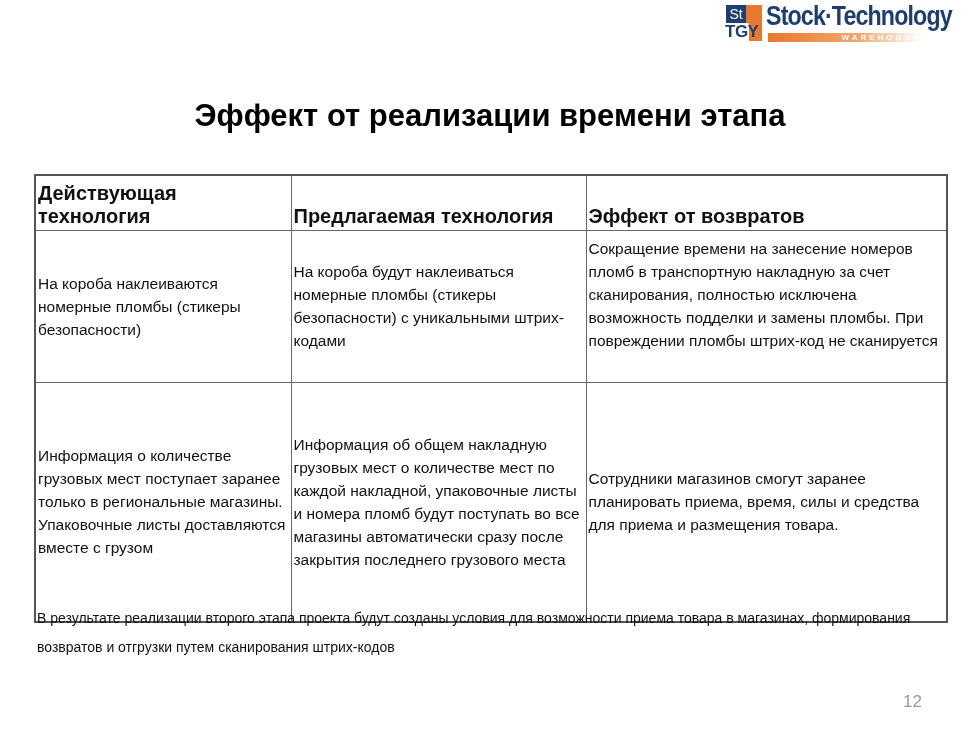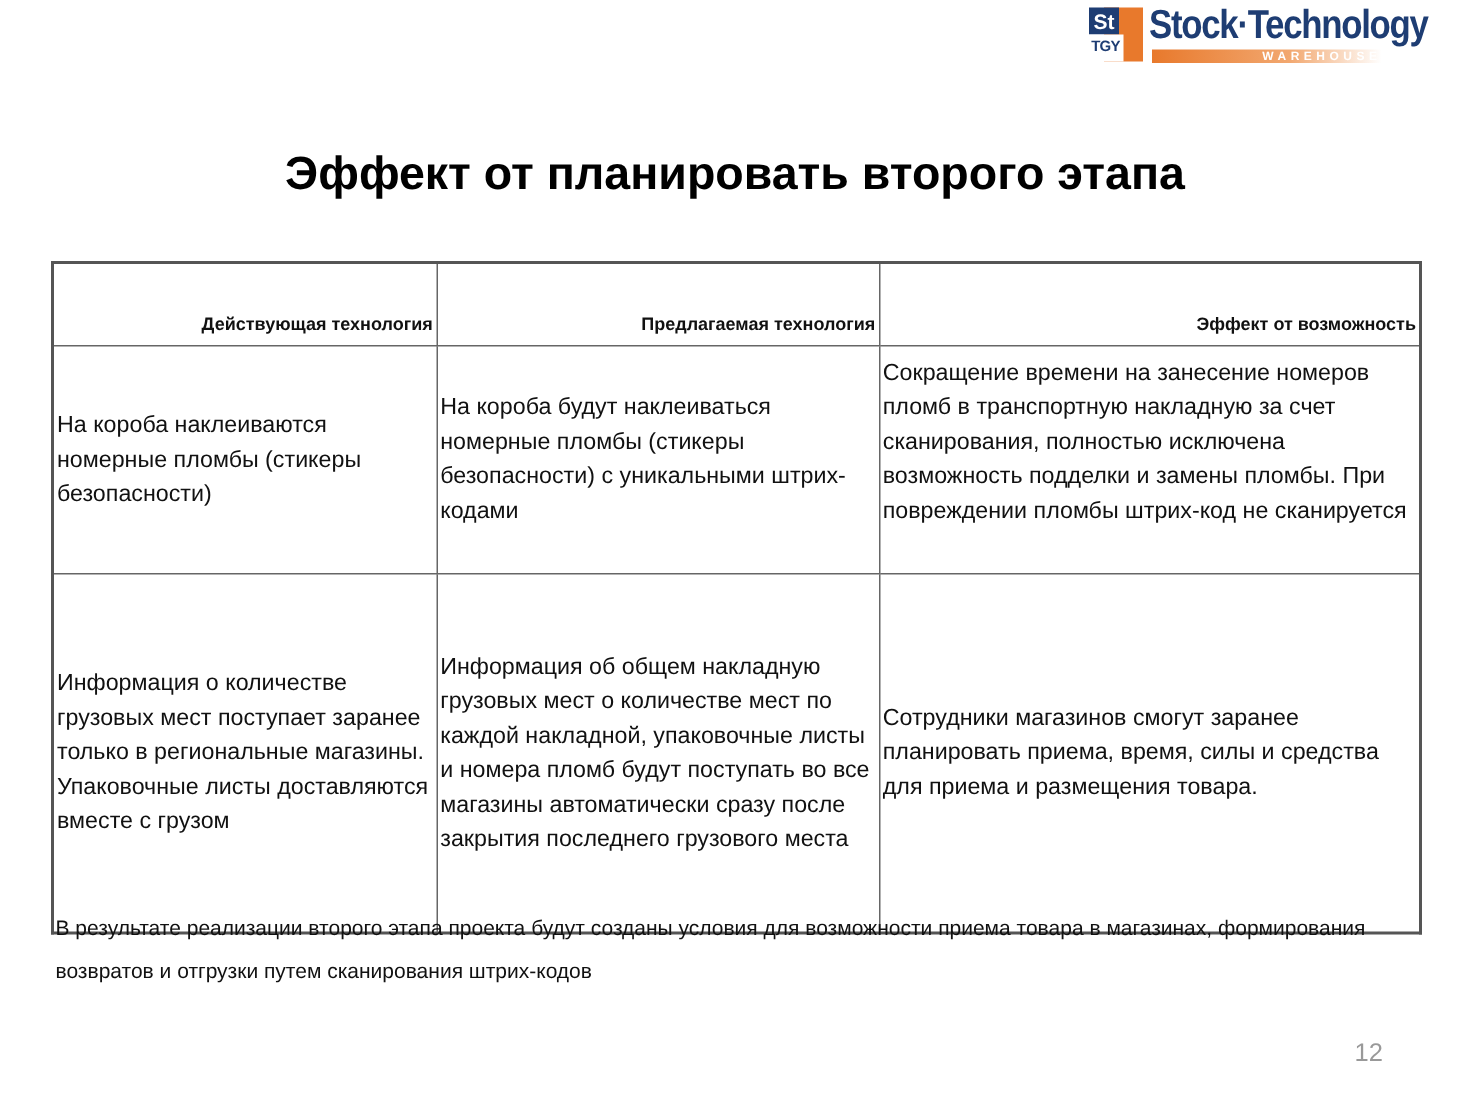--- a/index.html
+++ b/index.html
@@ -10,7 +10,7 @@
     .logo { position: absolute; left: 724px; top: 3px; width: 250px; height: 42px; }
     .logo-mark { position: absolute; left: 0; top: 0; width: 40px; height: 40px; }
     .logo-mark .box-orange { position: absolute; left: 12px; top: 2px; width: 26px; height: 36px; background: #e8792c; }
-    .logo-mark .box-navy { position: absolute; left: 2px; top: 2px; width: 20px; height: 18px; background: #1e3d73; color: #fff; font-weight: bold; font-size: 14px; line-height: 18px; text-align: center; }
+    .logo-mark .box-navy { position: absolute; left: 2px; top: 2px; width: 20px; height: 18px; background: #1e3d73; color: #fff; font-weight: normal; font-size: 14px; line-height: 18px; text-align: center; }
     .logo-mark .tgy { position: absolute; left: 1px; top: 20px; width: 24px; height: 18px; background: #fff; color: #1e3d73; font-weight: bold; font-size: 10px; line-height: 18px; text-align: center; letter-spacing: -0.5px; }
     .logo-name { position: absolute; left: 42px; top: -2px; font-size: 27px; font-weight: bold; color: #1e3d73; letter-spacing: -1px; font-family: "Liberation Sans Narrow", "Liberation Sans", sans-serif; transform: scaleX(0.86); transform-origin: left; white-space: nowrap; }
     .logo-sub { position: absolute; left: 44px; top: 30px; width: 150px; height: 9px; background: linear-gradient(90deg, #e8792c 0%, #f2a870 60%, #ffffff 100%); color: #fff; font-size: 8px; line-height: 9px; letter-spacing: 3px; padding-left: 3px; font-weight: bold; text-align: right; }

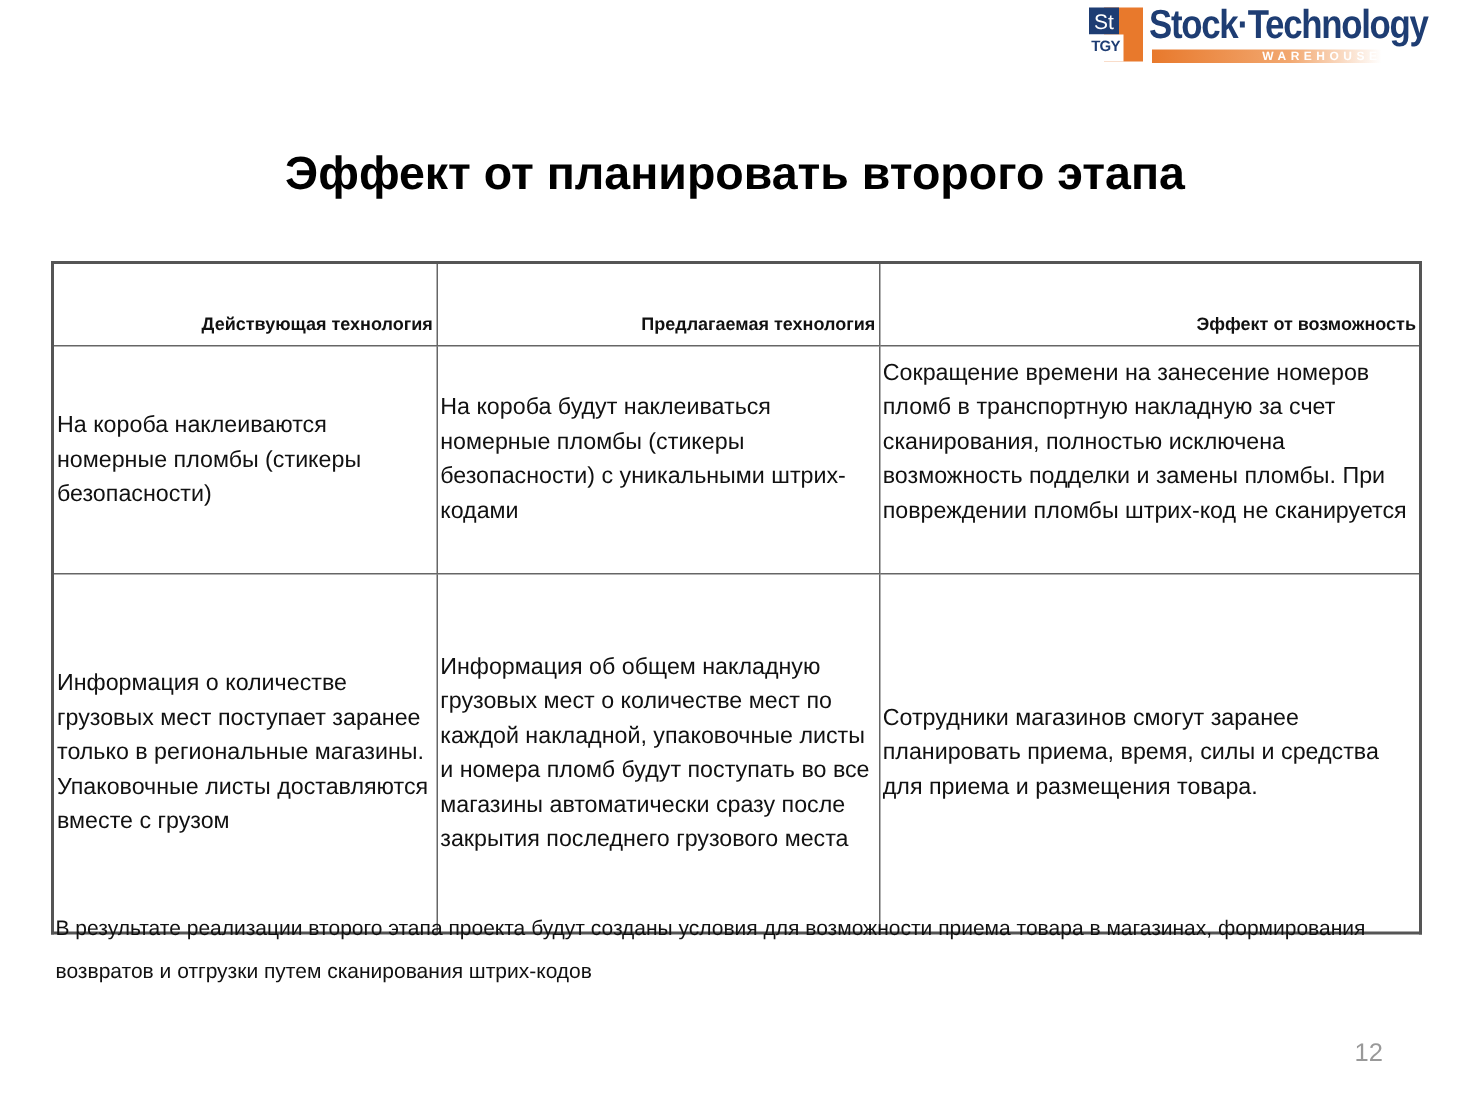--- a/index.html
+++ b/index.html
@@ -11,7 +11,7 @@
     .logo-mark { position: absolute; left: 0; top: 0; width: 40px; height: 40px; }
     .logo-mark .box-orange { position: absolute; left: 12px; top: 2px; width: 26px; height: 36px; background: #e8792c; }
     .logo-mark .box-navy { position: absolute; left: 2px; top: 2px; width: 20px; height: 18px; background: #1e3d73; color: #fff; font-weight: normal; font-size: 14px; line-height: 18px; text-align: center; }
-    .logo-mark .tgy { position: absolute; left: 1px; top: 20px; width: 24px; height: 18px; background: #fff; color: #1e3d73; font-weight: bold; font-size: 10px; line-height: 18px; text-align: center; letter-spacing: -0.5px; }
+    .logo-mark .tgy { position: absolute; left: 1px; top: 20px; width: 24px; height: 18px; background: #fff; color: #1e3d73; font-weight: bold; font-size: 17px; line-height: 18px; text-align: center; letter-spacing: -0.5px; }
     .logo-name { position: absolute; left: 42px; top: -2px; font-size: 27px; font-weight: bold; color: #1e3d73; letter-spacing: -1px; font-family: "Liberation Sans Narrow", "Liberation Sans", sans-serif; transform: scaleX(0.86); transform-origin: left; white-space: nowrap; }
     .logo-sub { position: absolute; left: 44px; top: 30px; width: 150px; height: 9px; background: linear-gradient(90deg, #e8792c 0%, #f2a870 60%, #ffffff 100%); color: #fff; font-size: 8px; line-height: 9px; letter-spacing: 3px; padding-left: 3px; font-weight: bold; text-align: right; }
 

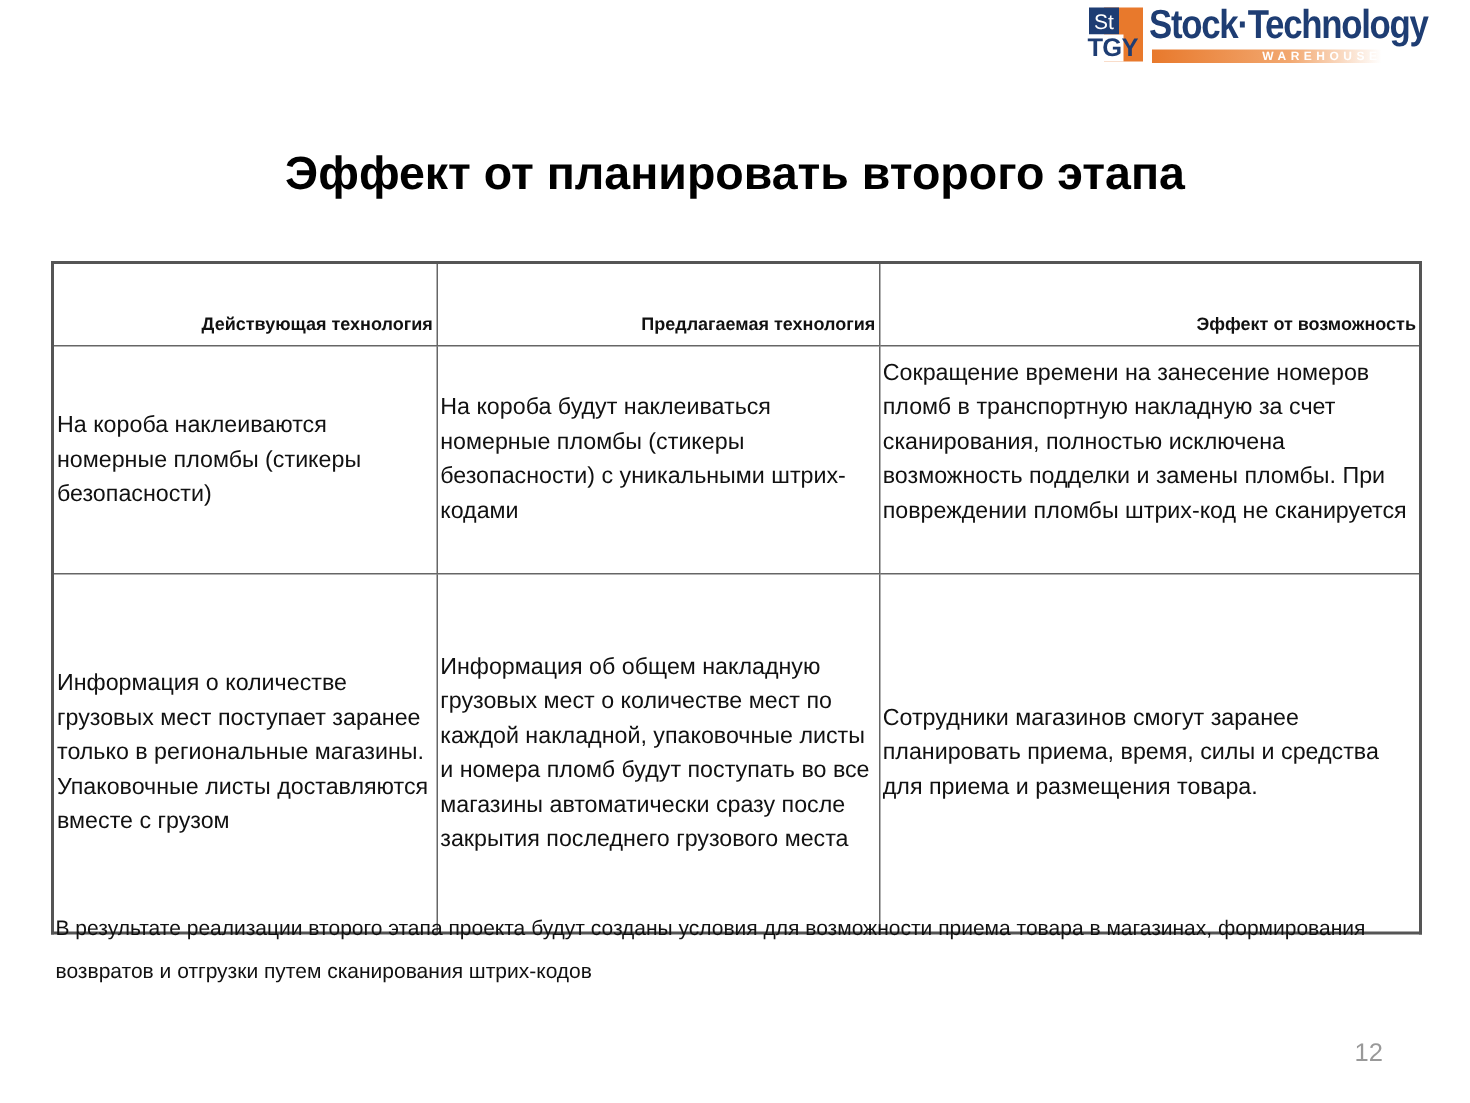--- a/index.html
+++ b/index.html
@@ -45,7 +45,7 @@
   <div class="logo-sub">WAREHOUSE</div>
 </div>
 
-<div class="title">Эффект от планировать второго этапа</div>
+<div class="title">Эффект от реализации времени этапа</div>
 
 <table class="effect">
   <colgroup>

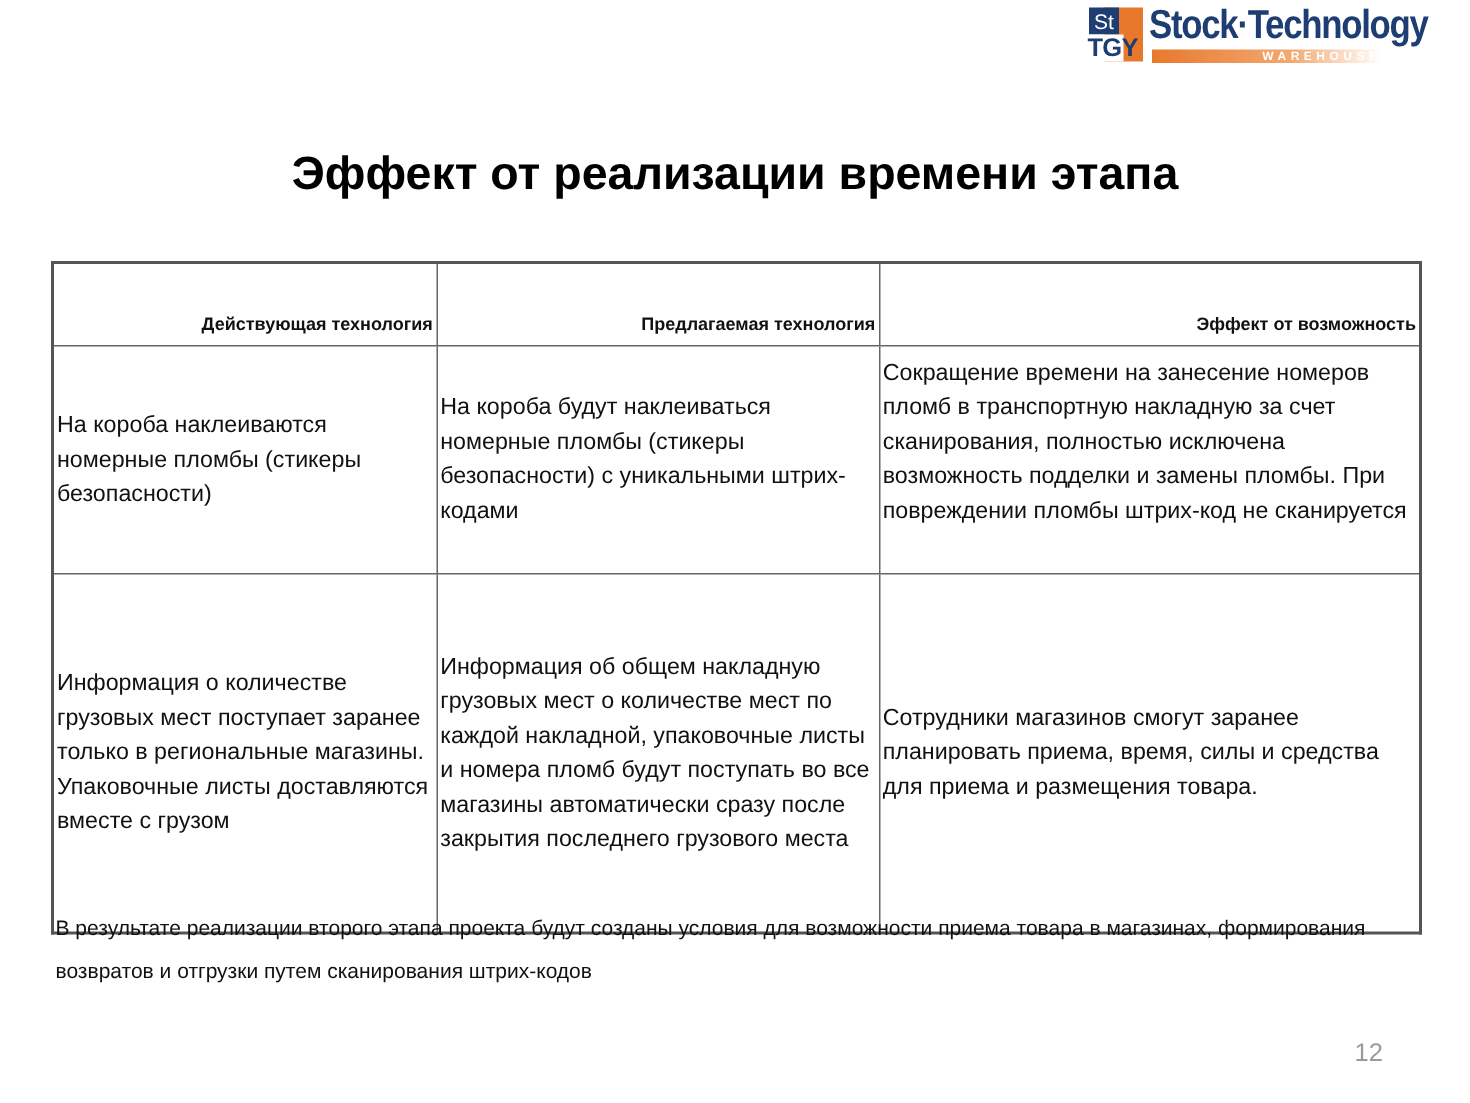--- a/index.html
+++ b/index.html
@@ -24,7 +24,7 @@
       border: 2px solid #555;
     }
     table.effect td, table.effect th { border: 1px solid #666; padding: 0 2px; vertical-align: middle; text-align: left; }
-    table.effect th { font-weight: bold; text-align: right; vertical-align: bottom; padding-bottom: 2px; font-size: 12px; }
+    table.effect th { font-weight: bold; text-align: left; vertical-align: bottom; padding-bottom: 2px; font-size: 20px; }
     col.c1 { width: 256px; } col.c2 { width: 295px; } col.c3 { width: 361px; }
     tr.h { height: 55px; } tr.r1 { height: 152px; } tr.r2 { height: 240px; }
     .r1 .col3 { vertical-align: top; padding-top: 6px; }

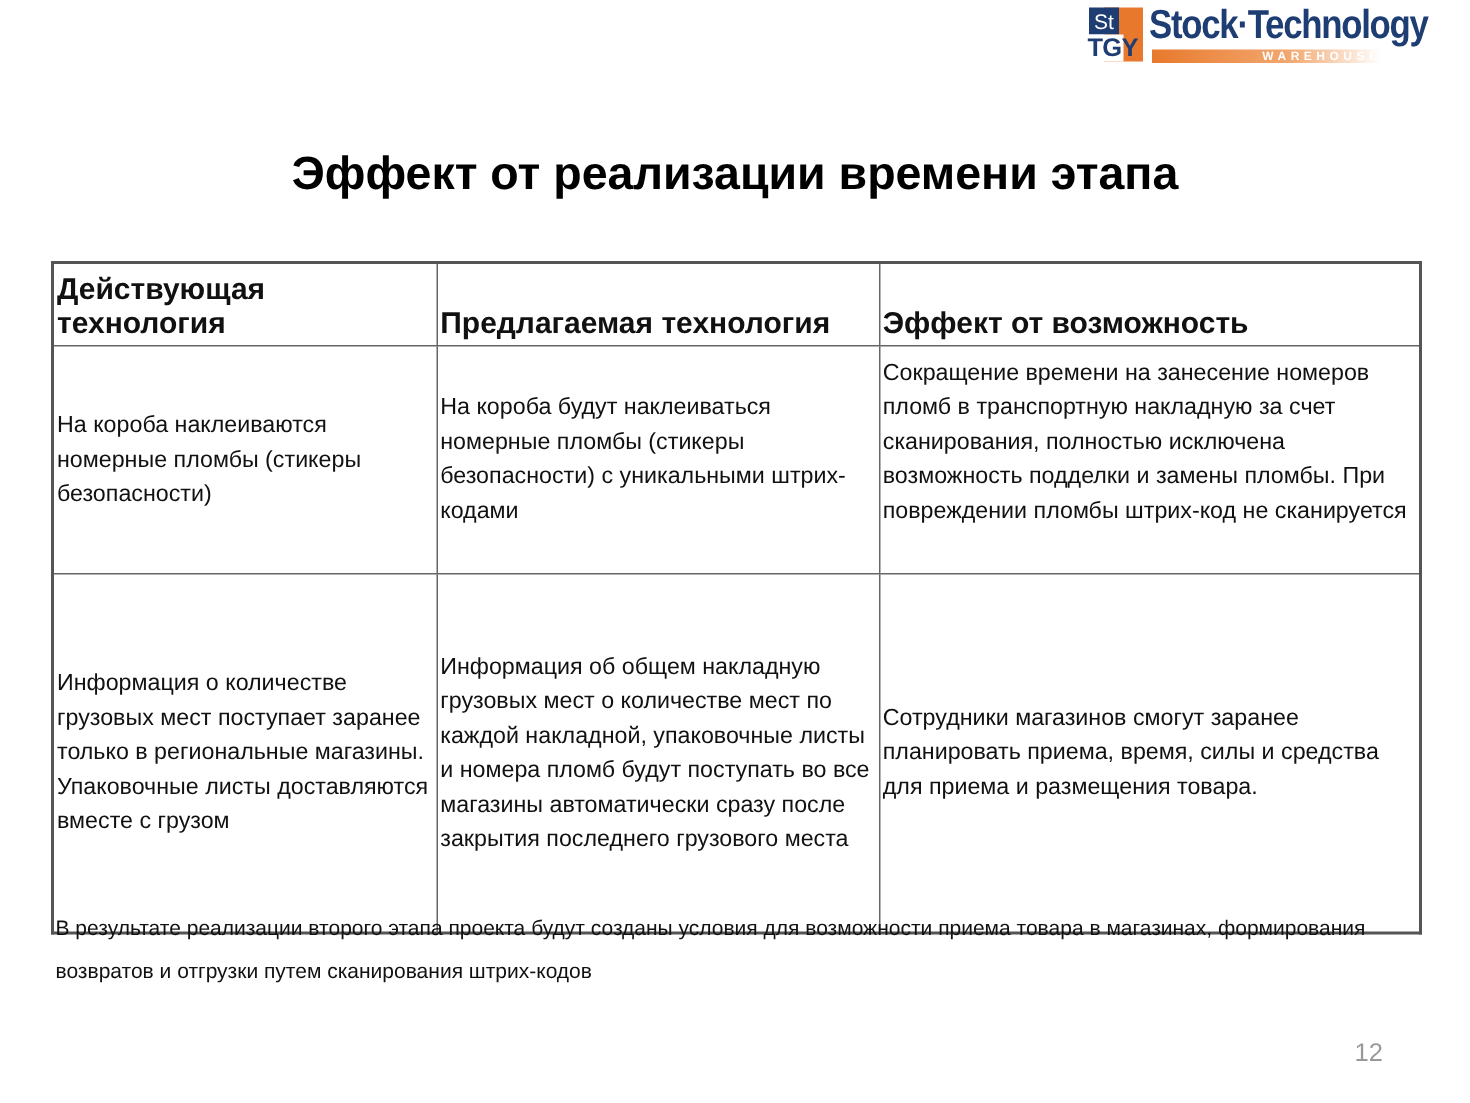--- a/index.html
+++ b/index.html
@@ -57,7 +57,7 @@
       <tr class="h">
     <th>Действующая технология</th>
     <th>Предлагаемая технология</th>
-    <th>Эффект от возможность</th>
+    <th>Эффект от возвратов</th>
   </tr>
   <tr class="r1">
     <td>На короба наклеиваются номерные пломбы (стикеры безопасности)</td>

